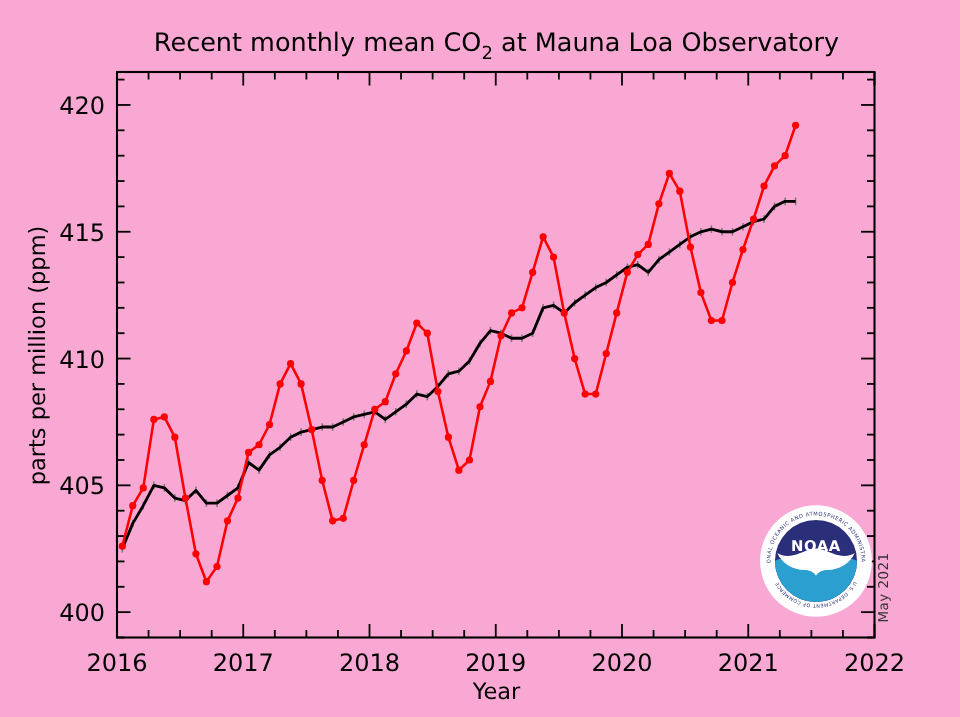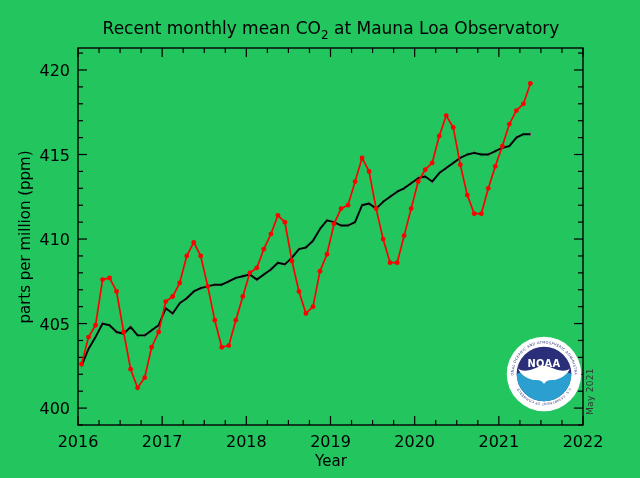--- a/index.html
+++ b/index.html
@@ -18,7 +18,7 @@
     position: relative;
     width: 640px;
     height: 478px;
-    background: #22c55e;
+    background: #f9a8d4;
   }
   #plot-svg {
     position: absolute;

